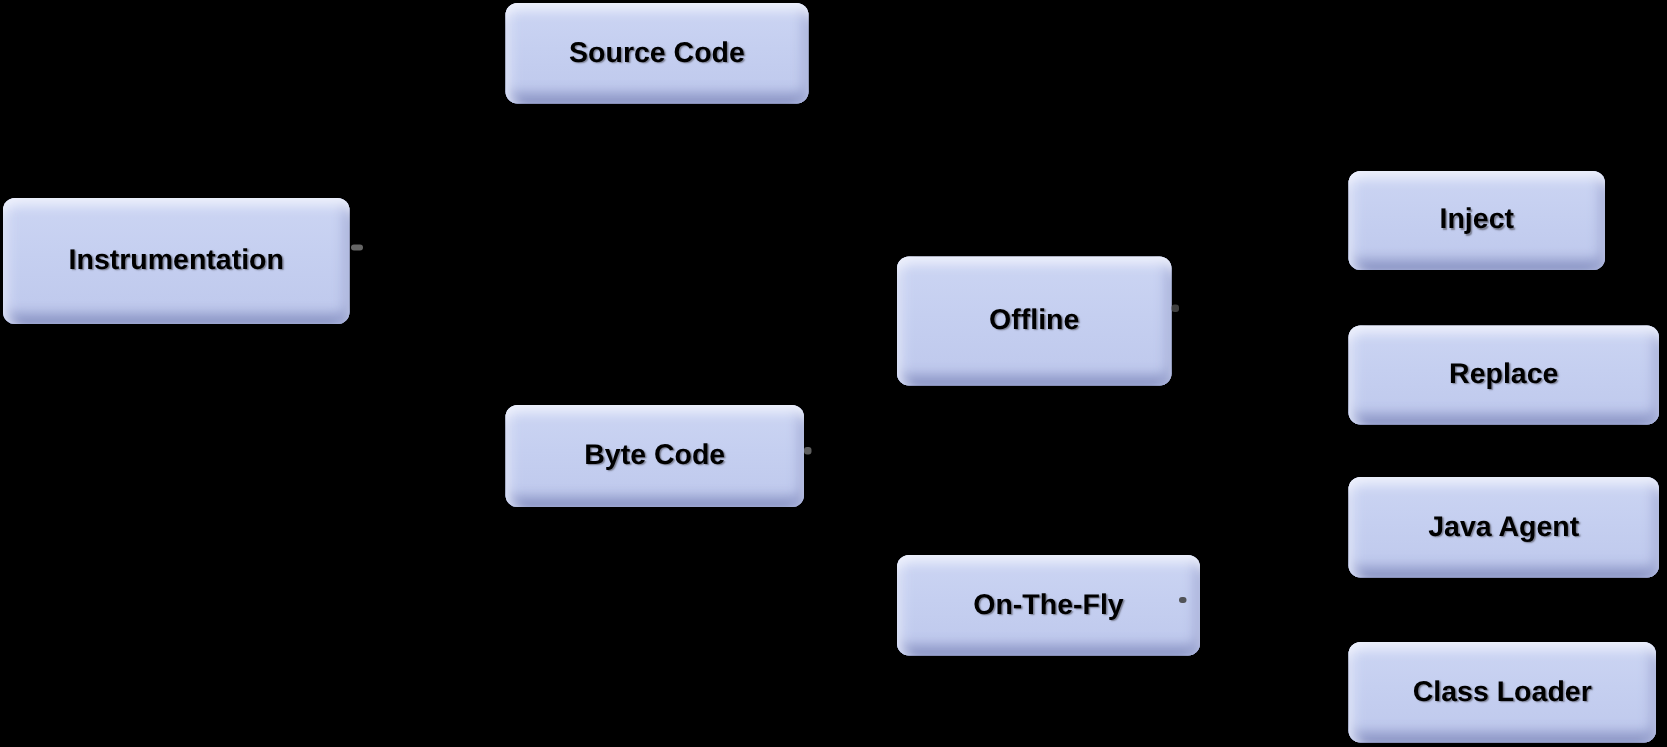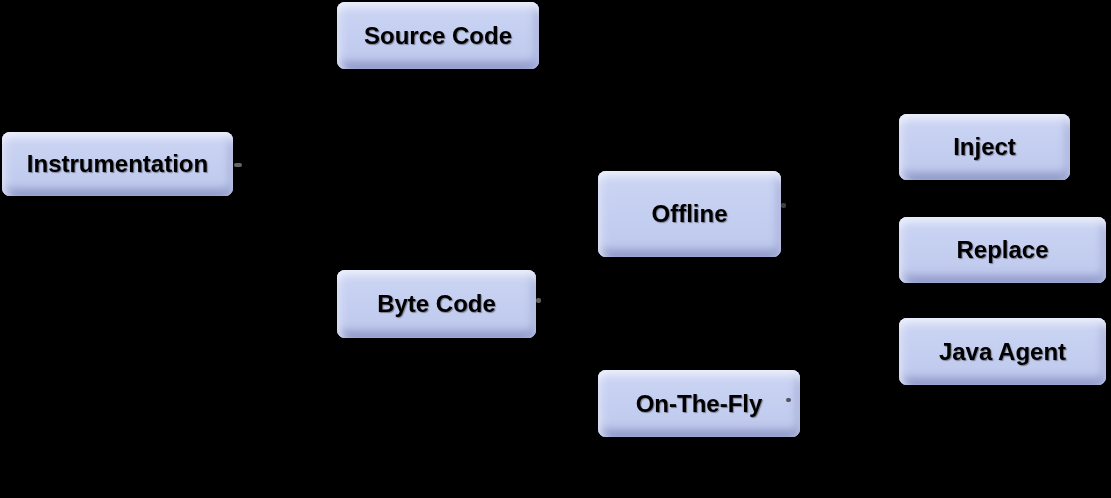--- a/index.html
+++ b/index.html
@@ -19,7 +19,7 @@
     display:flex;align-items:center;justify-content:center;
     box-sizing:border-box;
     font-weight:700;
-    font-size:24px;
+    font-size:19px;
     color:#000000;
     background:linear-gradient(180deg,#ccd5f3 0%,#c5cff0 45%,#bec8ec 100%);
     border-radius:8px;

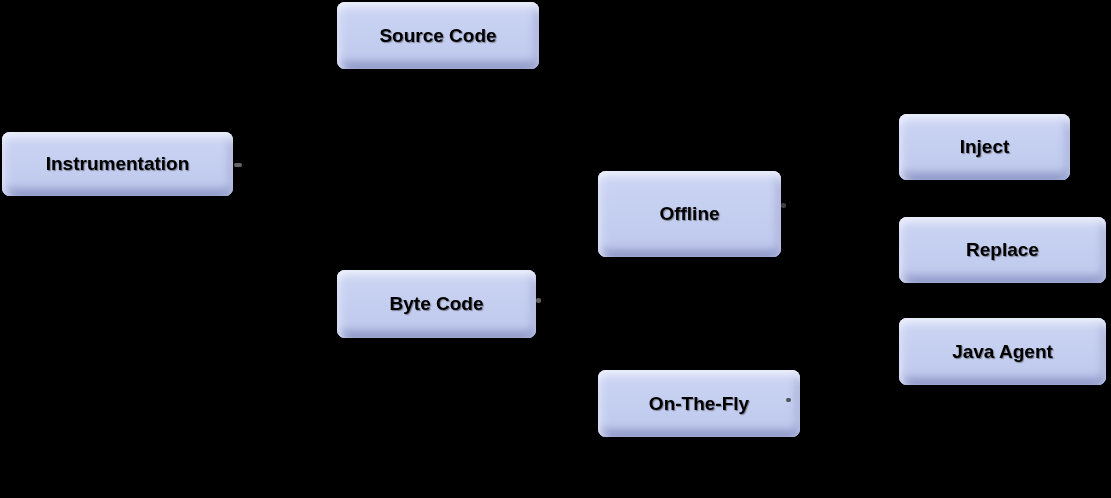--- a/index.html
+++ b/index.html
@@ -34,7 +34,7 @@
     white-space:nowrap;
   }
   
-  #n-instrumentation{left:2px;   top:132px; width:231px; height:64px;}
+  #n-instrumentation{left:2px;   top:132px; width:231px; height:84px;}
   #n-source-code    {left:337px; top:2px;   width:202px; height:67px;}
   #n-byte-code      {left:337px; top:270px; width:199px; height:68px;text-align:right;}
   #n-offline        {left:598px; top:171px; width:183px; height:86px;}

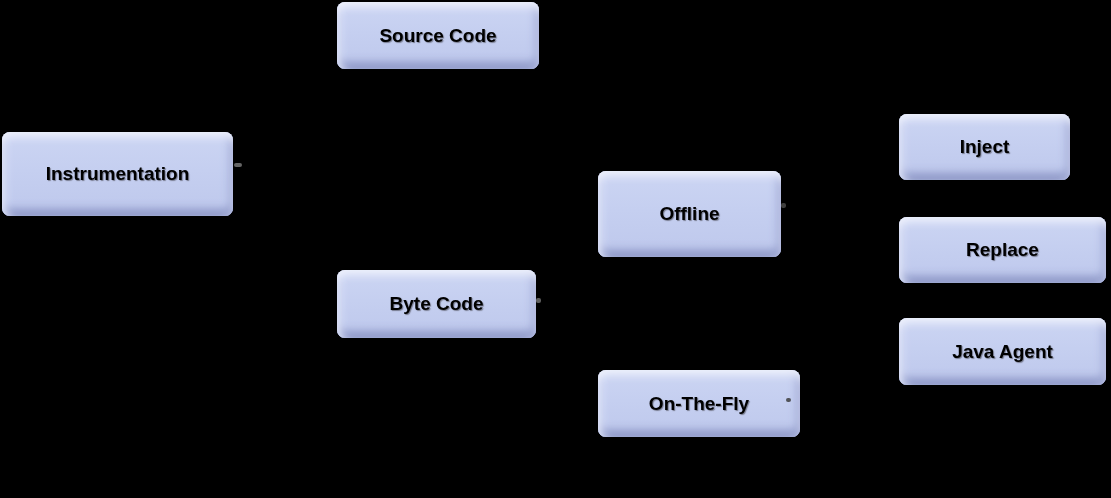--- a/index.html
+++ b/index.html
@@ -93,6 +93,9 @@
     <span>Java Agent</span>
   </div>
 
+  <div class="node" id="n-class-loader">
+    <span>Class Loader</span>
+  </div>
 
   <div class="stub" id="stub-instrumentation"></div>
   <div class="stub" id="stub-byte-code"></div>

